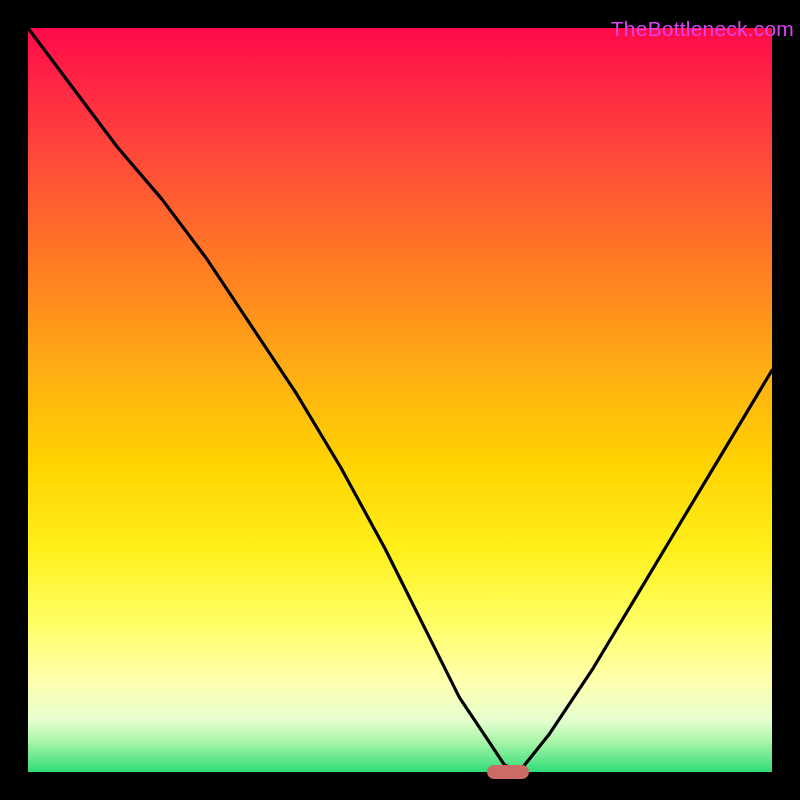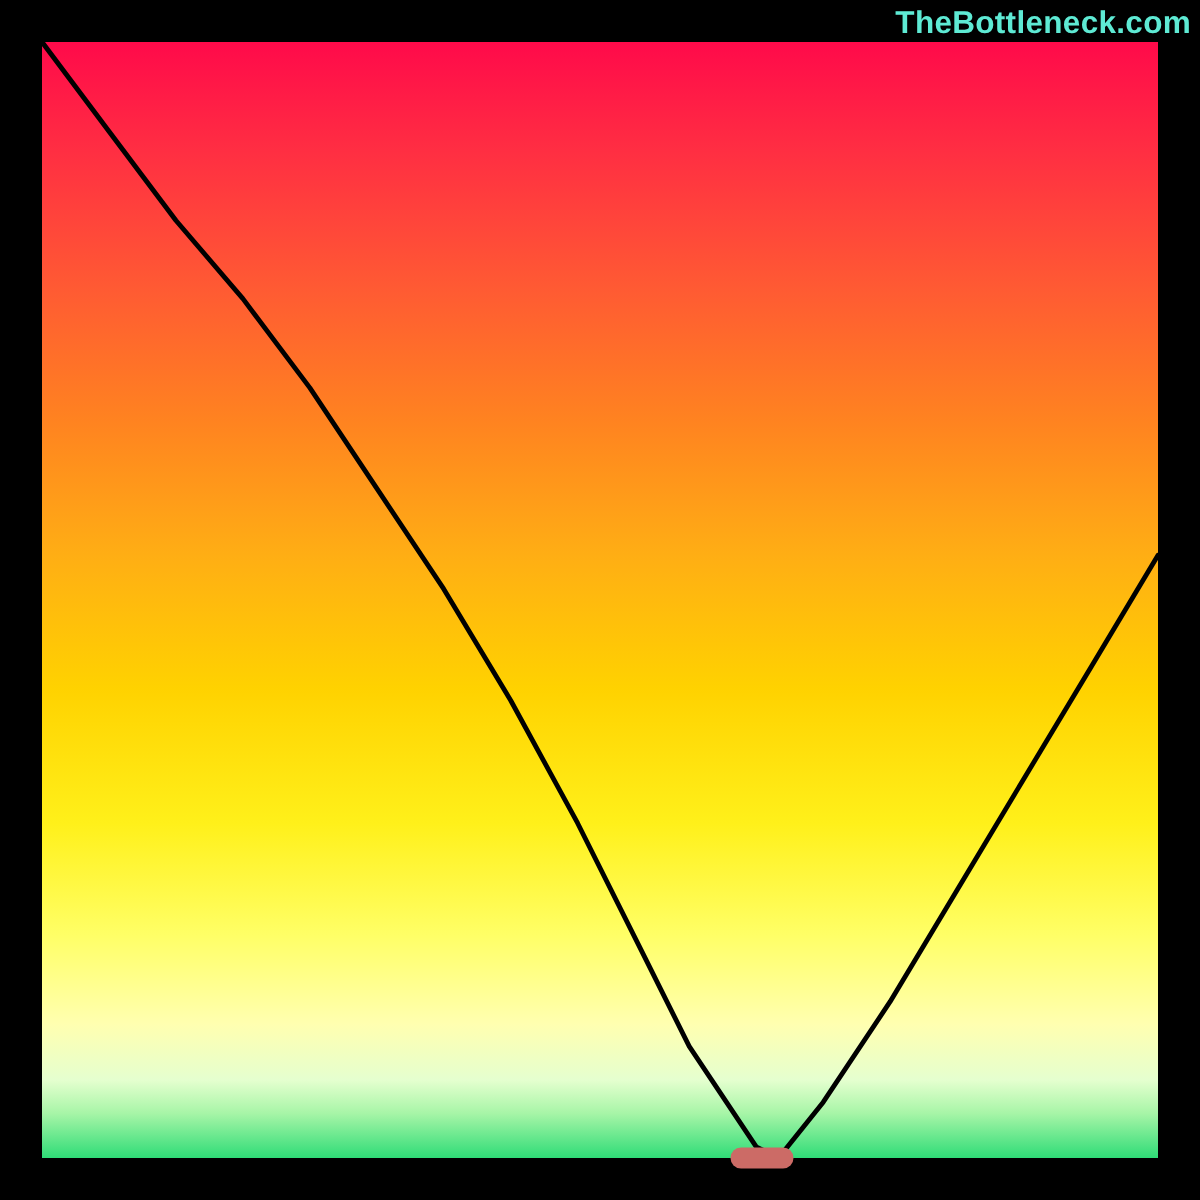--- a/index.html
+++ b/index.html
@@ -63,11 +63,11 @@
   }
   .watermark {
     position: absolute;
-    top: 4px;
+    top: 17px;
     right: 6px;
-    color: #5eead4;
+    color: #d946ef;
     font-size: 21px;
-    font-weight: 700;
+    font-weight: 400;
     letter-spacing: 0.2px;
     user-select: none;
   }

